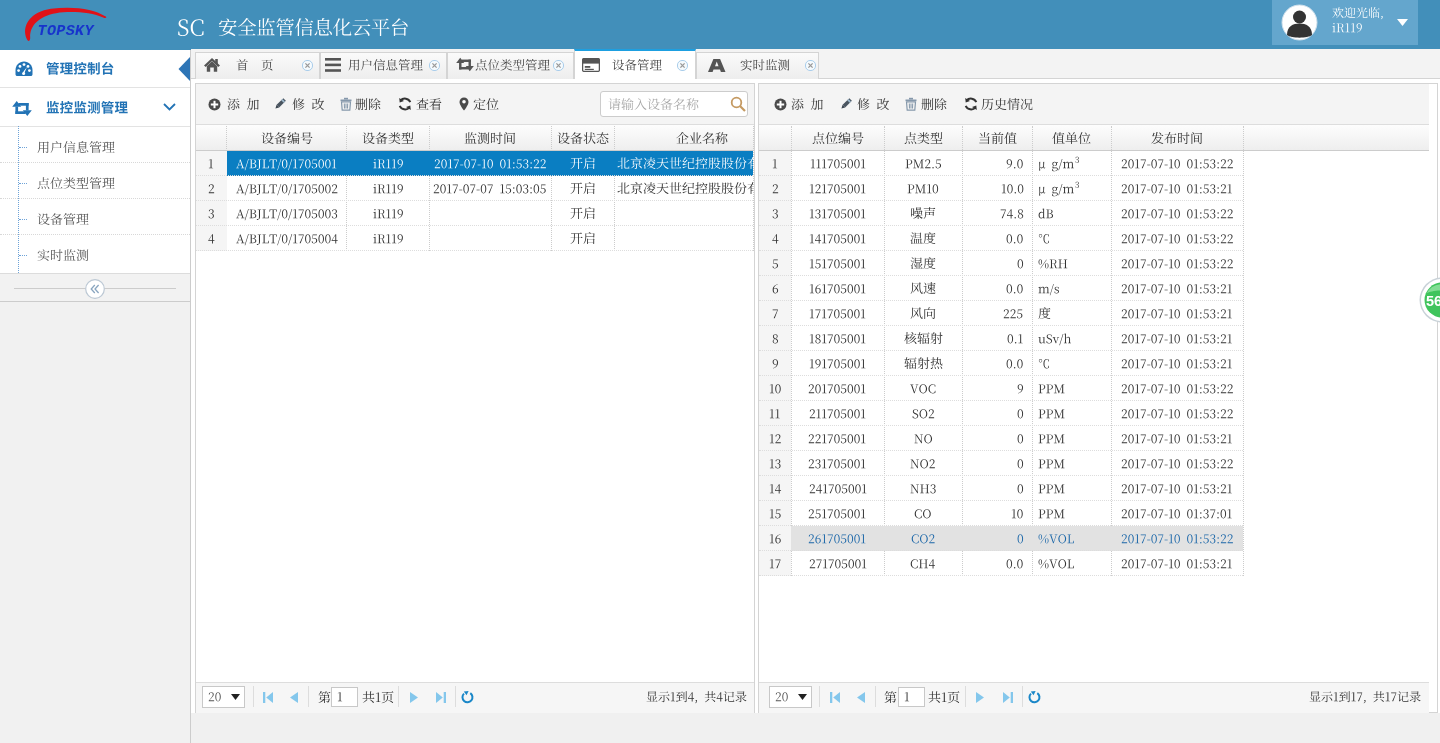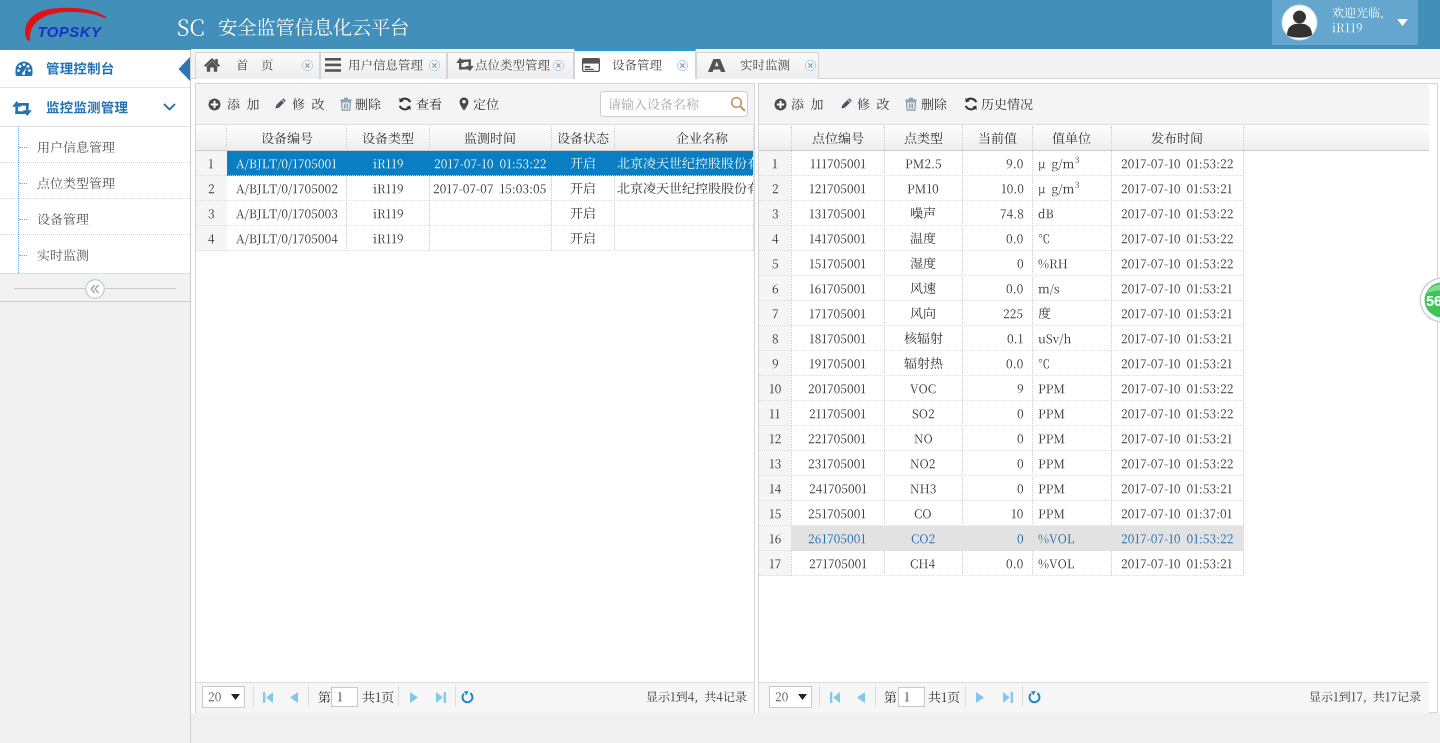--- a/index.html
+++ b/index.html
@@ -157,7 +157,7 @@
     <svg style="position:absolute;left:0px;top:0px" width="120" height="45" viewBox="0 0 120 45">
 <path d="M 27,39.5 C 20.5,26 31,11.5 51,8.8 C 72,5.8 94,8.6 105.8,16.6 C 107.2,17.7 105.6,18.6 103.2,17.5 C 91,12.3 71,10.8 56,13.2 C 39.5,15.9 29.5,25.5 30.2,37.5 C 30.4,41 28.2,42 27,39.5 Z" fill="#e01218"></path>
 </svg>
-    <div style="position:absolute;left:37.5px;top:22.5px;font-family:Liberation Sans, sans-serif;font-style:italic;font-weight:bold;font-size:15px;letter-spacing:0.4px;color:#1733cc">TOPSKY</div>
+    <div style="position:absolute;left:37.5px;top:22.5px;font-family:Liberation Mono, monospace;font-style:italic;font-weight:bold;font-size:15px;letter-spacing:0.4px;color:#1733cc">TOPSKY</div>
     <svg style="position:absolute;left:177.0px;top:16.7px;overflow:visible" width="28" height="29">
       <g fill="#ffffff" transform="translate(0,18.70) scale(0.022000)">
         <use href="#s0" x="0"></use>

